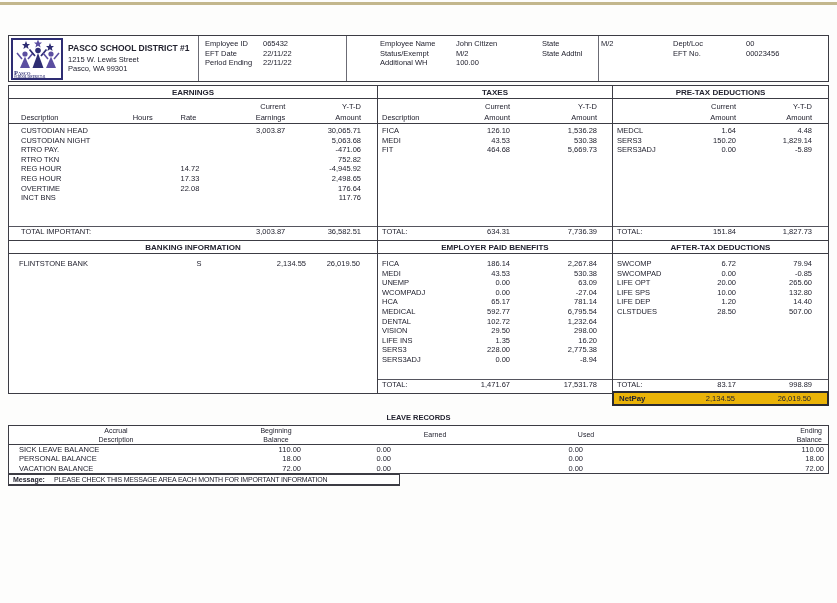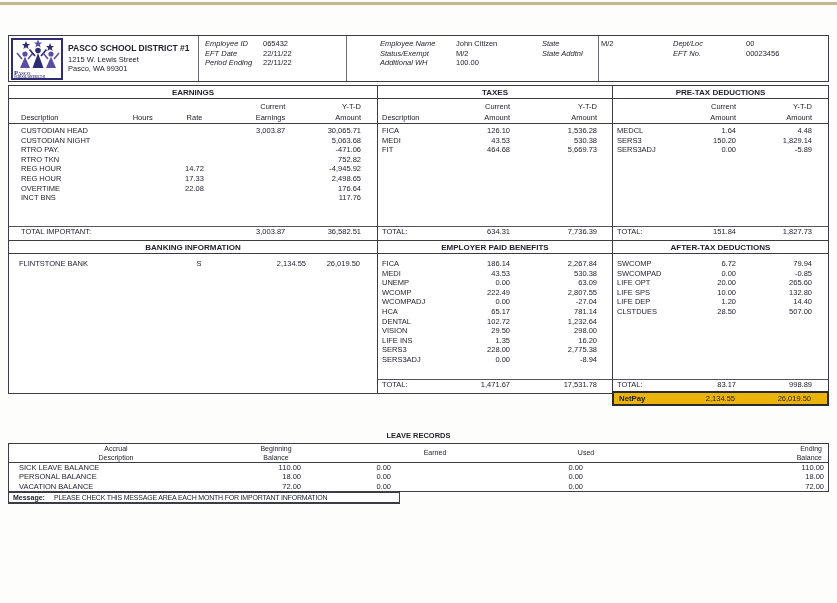--- a/index.html
+++ b/index.html
@@ -18,7 +18,7 @@
   .vline { position:absolute; top:0; bottom:0; width:1px; background:#6b6b74; }
   .hg { position:absolute; top:3px; line-height:9.6px; white-space:nowrap; }
   .hrow { display:flex; }
-  .hlabel { display:inline-block;font-style:italic; }
+  .hlabel { display:inline-block; }
   .wA { width:58px; } .wB { width:104px;padding-left:28px; } .wC { width:59px; } .wD { width:73px; }
 
   

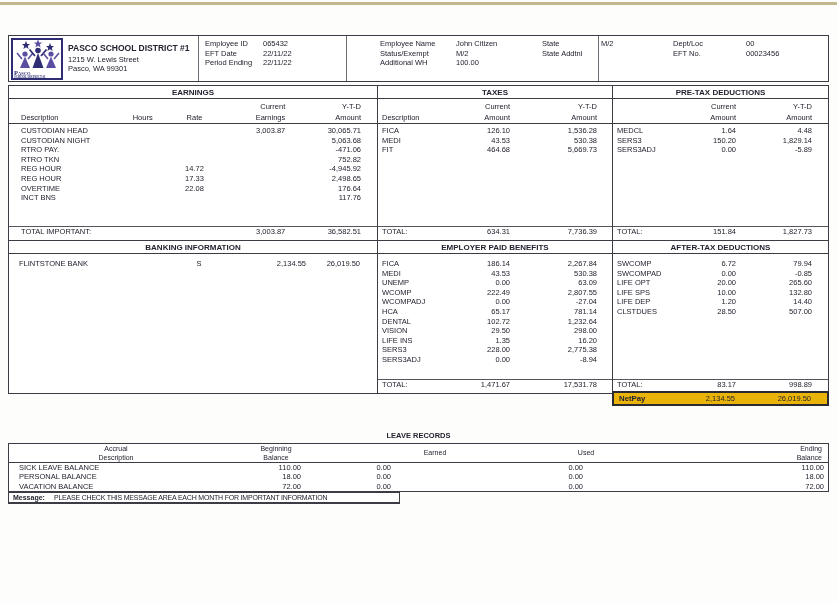--- a/index.html
+++ b/index.html
@@ -41,7 +41,7 @@
   
   .erow { display:flex; line-height:9.6px; padding:0 16px 0 12px; white-space:nowrap; }
   .e-desc { width:112px; } .e-hours { width:48px; text-align:left; }
-  .e-rate { width:28px; text-align:center; } .e-cur { width:77px; text-align:right; }
+  .e-rate { width:28px; text-align:left; } .e-cur { width:77px; text-align:right; }
   .e-ytd { width:76px; text-align:right; }
   .brow { display:flex; line-height:9.6px; padding:0 17px 0 10px; white-space:nowrap; }
   .b-name { width:130px; } .b-type { width:100px; text-align:center; }

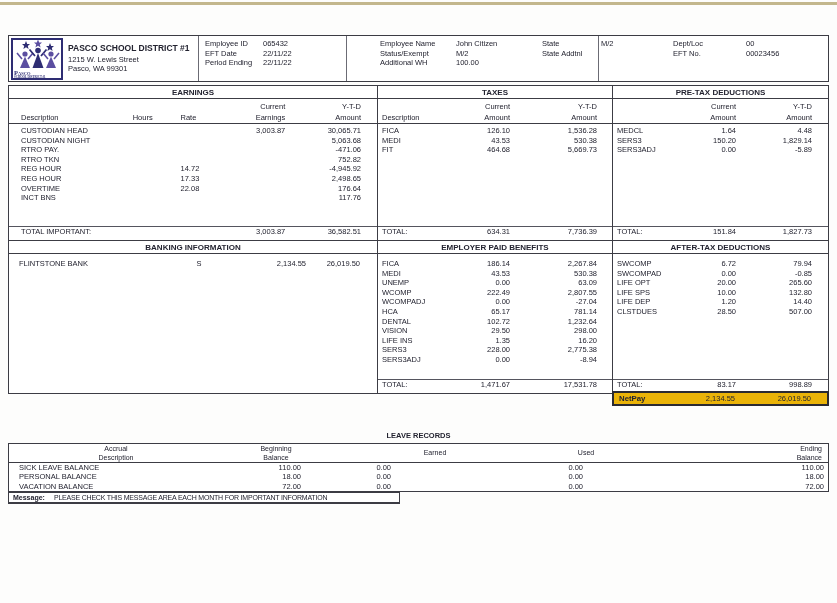--- a/index.html
+++ b/index.html
@@ -375,11 +375,6 @@
                 <span class="t-ytd">63.09</span>
               </div>
               <div class="trow">
-                <span class="t-desc">WCOMP</span>
-                <span class="t-cur">222.49</span>
-                <span class="t-ytd">2,807.55</span>
-              </div>
-              <div class="trow">
                 <span class="t-desc">WCOMPADJ</span>
                 <span class="t-cur">0.00</span>
                 <span class="t-ytd">-27.04</span>

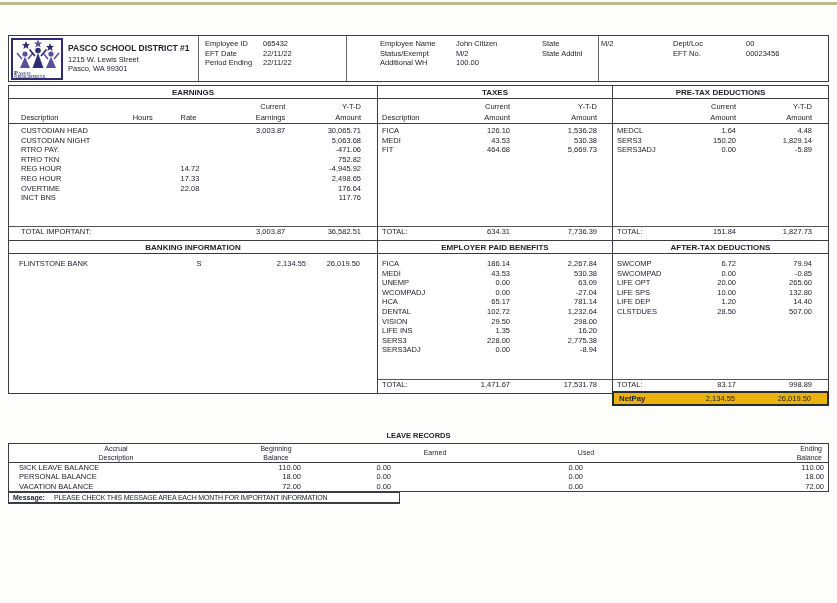--- a/index.html
+++ b/index.html
@@ -385,6 +385,11 @@
                 <span class="t-ytd">781.14</span>
               </div>
               <div class="trow">
+                <span class="t-desc">MEDICAL</span>
+                <span class="t-cur">592.77</span>
+                <span class="t-ytd">6,795.54</span>
+              </div>
+              <div class="trow">
                 <span class="t-desc">DENTAL</span>
                 <span class="t-cur">102.72</span>
                 <span class="t-ytd">1,232.64</span>

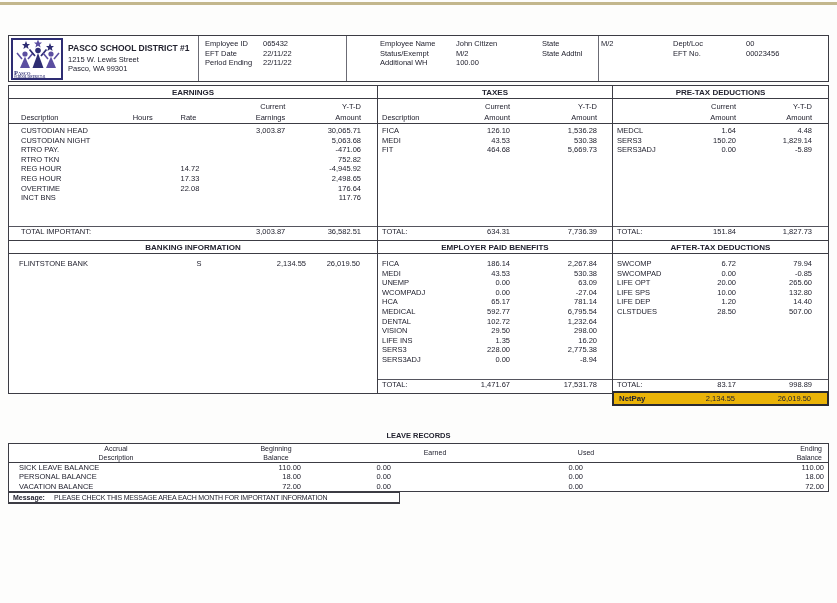--- a/index.html
+++ b/index.html
@@ -63,7 +63,7 @@
   .np-cur { width:66px; text-align:right; } .np-ytd { width:76px; text-align:right; }
 
   
-  .leave-title { margin-top:37px; text-align:center; font-weight:bold; font-size:7.5px; line-height:10px; }
+  .leave-title { margin-top:19px; text-align:center; font-weight:bold; font-size:7.5px; line-height:10px; }
   .leave-box { margin-top:2px; border:1.5px solid #3c3c44; background:#fff; }
   .lhead { position:relative; height:19px; border-bottom:1.5px solid #3c3c44; font-size:7px; line-height:8.6px; }
   .lh { position:absolute; top:1px; text-align:center; }

